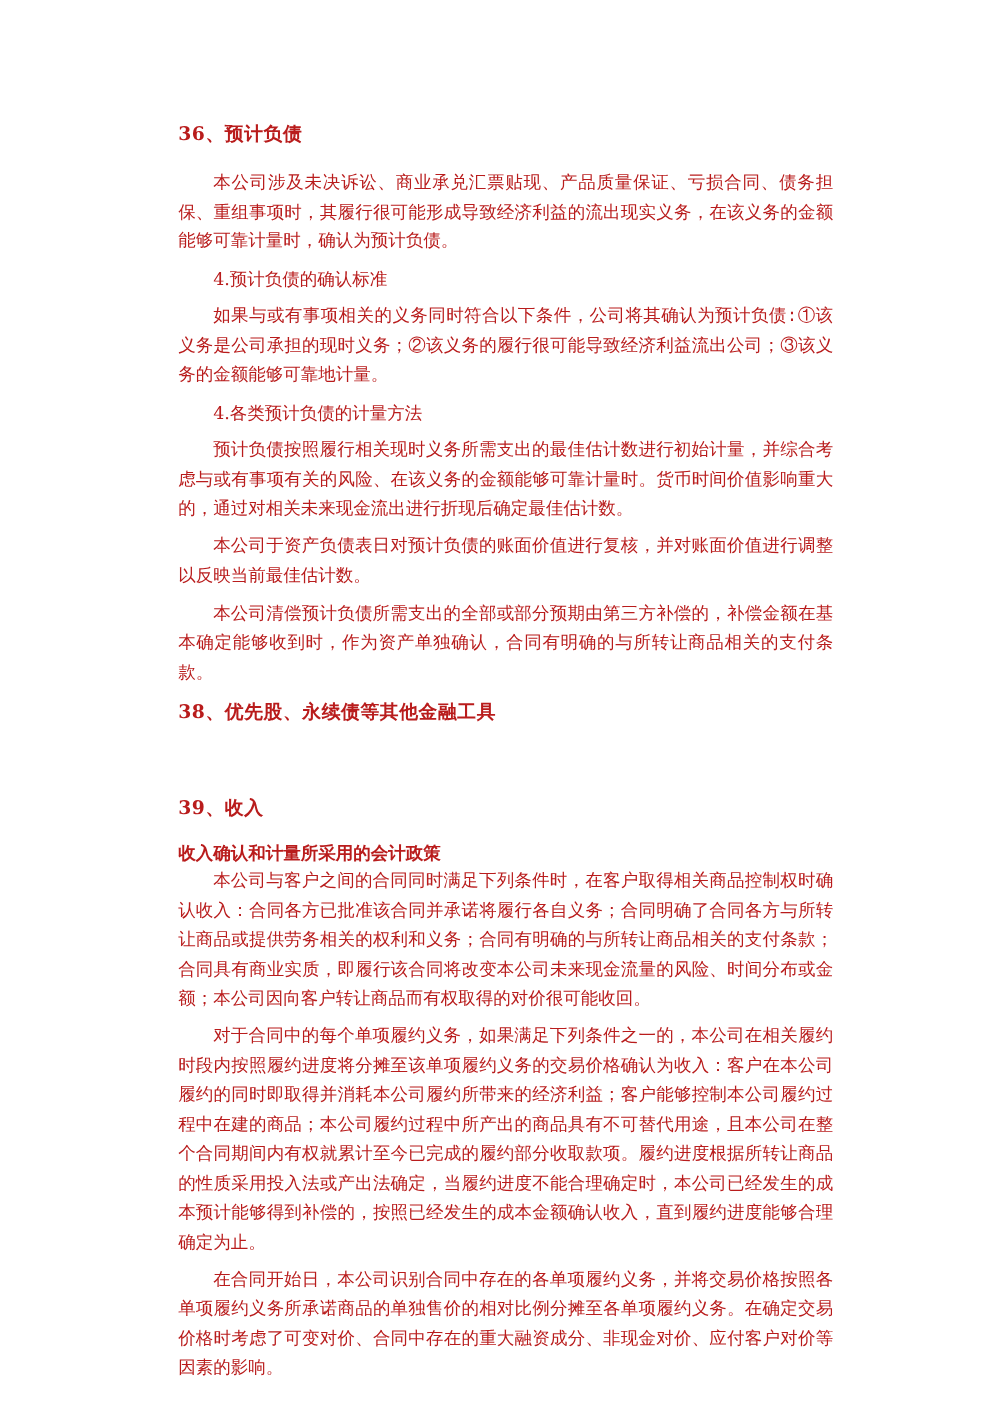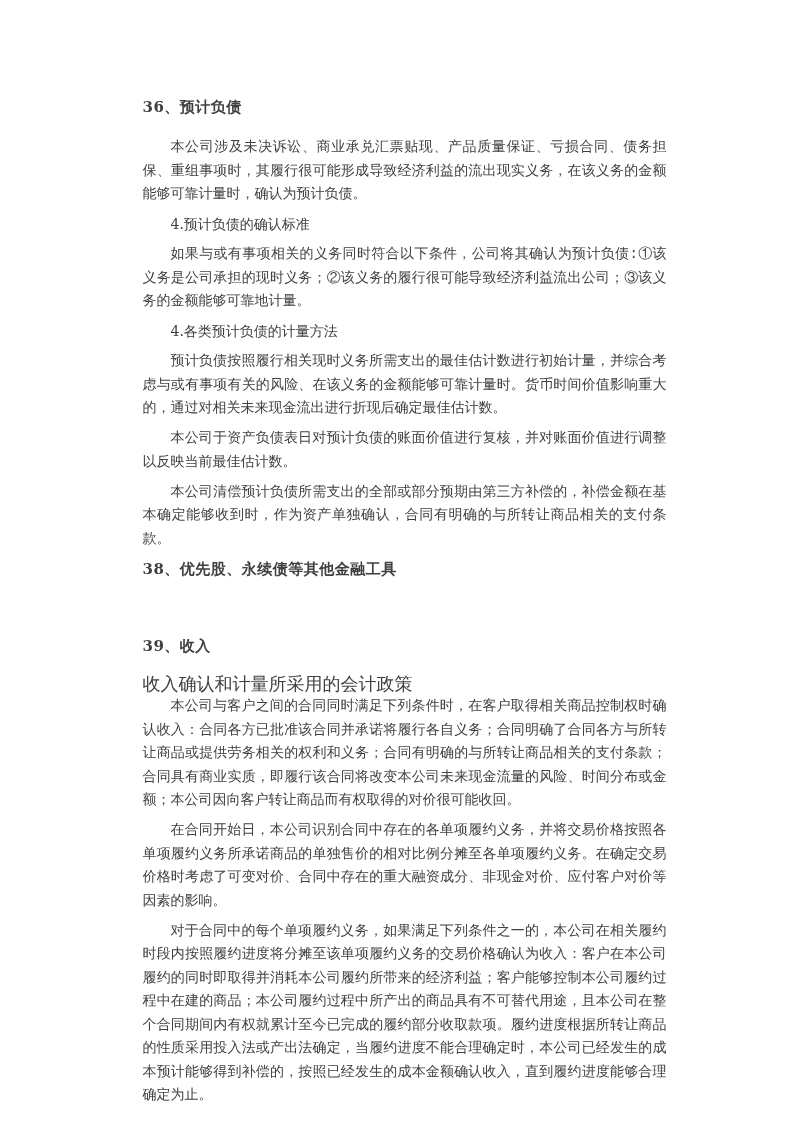--- a/index.html
+++ b/index.html
@@ -16,7 +16,7 @@
     box-sizing: border-box;
     padding: 89px 55px 0 71px;
     font-family: "DejaVu Serif", "Liberation Serif", serif;
-    color: #404040;
+    color: #b91c1c;
     overflow: hidden;
   }
   .doc-heading {

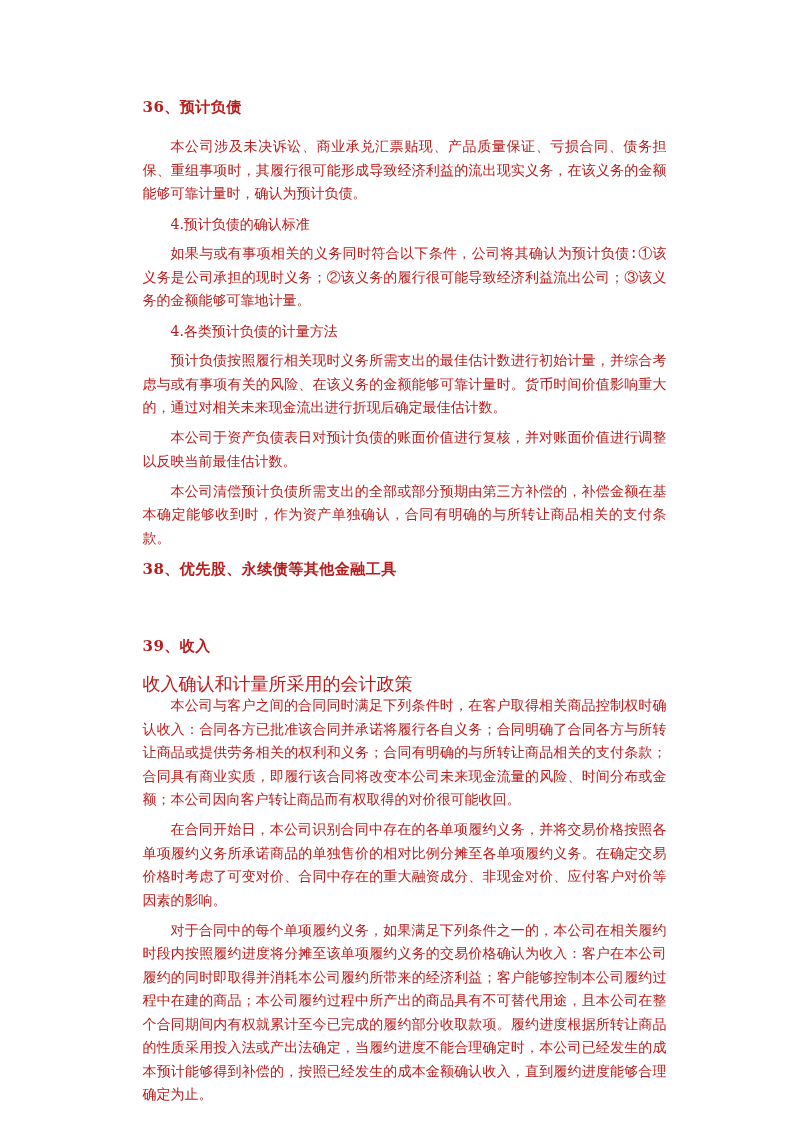--- a/index.html
+++ b/index.html
@@ -41,9 +41,10 @@
     margin: 0 0 6.5px 0;
   }
   .subheading {
-    font-size: 18px;
+    font-size: 14px;
     line-height: 17px;
     margin: 0 0 3px 0;
+    font-weight: bold;
   }
   .section-gap {
     height: 30px;

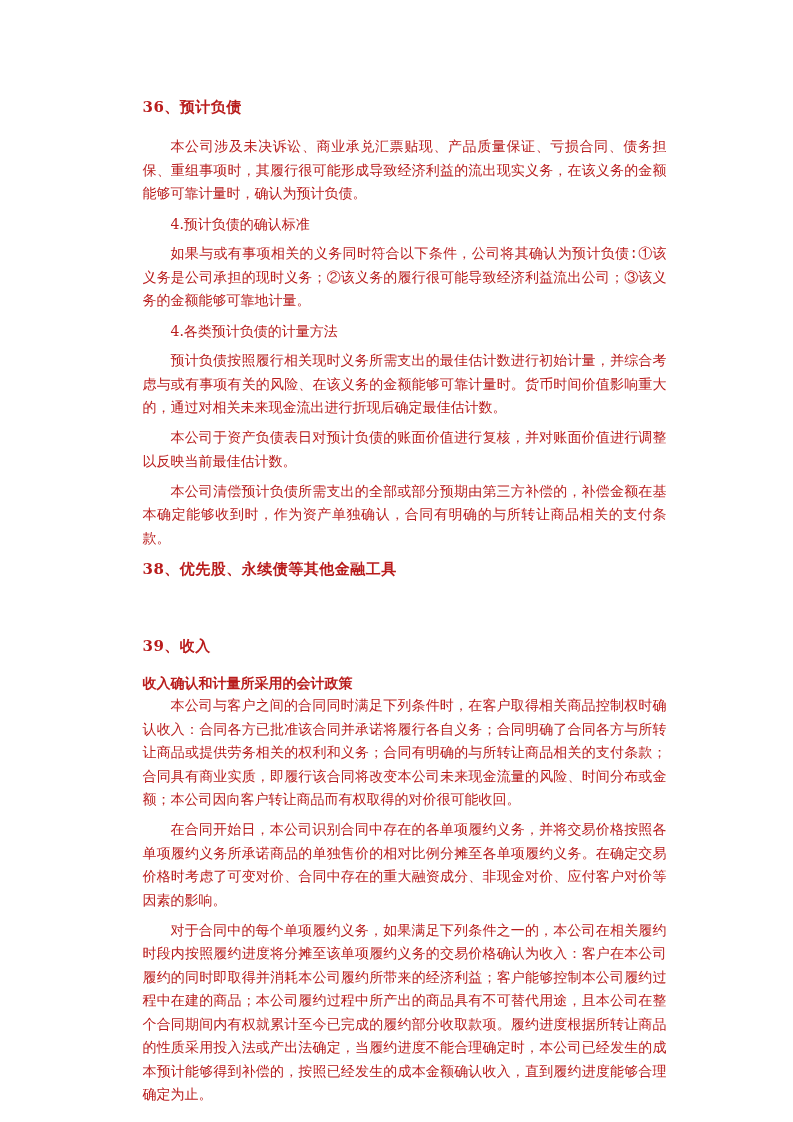--- a/index.html
+++ b/index.html
@@ -76,8 +76,8 @@
     <h2 class="doc-heading">39、收入</h2>
     <div class="subheading">收入确认和计量所采用的会计政策</div>
     <p class="para">本公司与客户之间的合同同时满足下列条件时，在客户取得相关商品控制权时确认收入：合同各方已批准该合同并承诺将履行各自义务；合同明确了合同各方与所转让商品或提供劳务相关的权利和义务；合同有明确的与所转让商品相关的支付条款；合同具有商业实质，即履行该合同将改变本公司未来现金流量的风险、时间分布或金额；本公司因向客户转让商品而有权取得的对价很可能收回。</p>
+    <p class="para">对于合同中的每个单项履约义务，如果满足下列条件之一的，本公司在相关履约时段内按照履约进度将分摊至该单项履约义务的交易价格确认为收入：客户在本公司履约的同时即取得并消耗本公司履约所带来的经济利益；客户能够控制本公司履约过程中在建的商品；本公司履约过程中所产出的商品具有不可替代用途，且本公司在整个合同期间内有权就累计至今已完成的履约部分收取款项。履约进度根据所转让商品的性质采用投入法或产出法确定，当履约进度不能合理确定时，本公司已经发生的成本预计能够得到补偿的，按照已经发生的成本金额确认收入，直到履约进度能够合理确定为止。</p>
     <p class="para">在合同开始日，本公司识别合同中存在的各单项履约义务，并将交易价格按照各单项履约义务所承诺商品的单独售价的相对比例分摊至各单项履约义务。在确定交易价格时考虑了可变对价、合同中存在的重大融资成分、非现金对价、应付客户对价等因素的影响。</p>
-    <p class="para">对于合同中的每个单项履约义务，如果满足下列条件之一的，本公司在相关履约时段内按照履约进度将分摊至该单项履约义务的交易价格确认为收入：客户在本公司履约的同时即取得并消耗本公司履约所带来的经济利益；客户能够控制本公司履约过程中在建的商品；本公司履约过程中所产出的商品具有不可替代用途，且本公司在整个合同期间内有权就累计至今已完成的履约部分收取款项。履约进度根据所转让商品的性质采用投入法或产出法确定，当履约进度不能合理确定时，本公司已经发生的成本预计能够得到补偿的，按照已经发生的成本金额确认收入，直到履约进度能够合理确定为止。</p>
   </section>
 
 </div>

